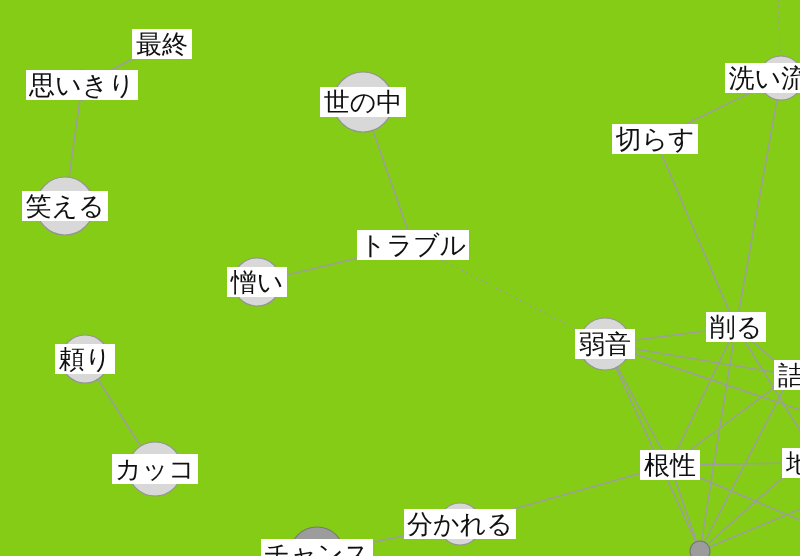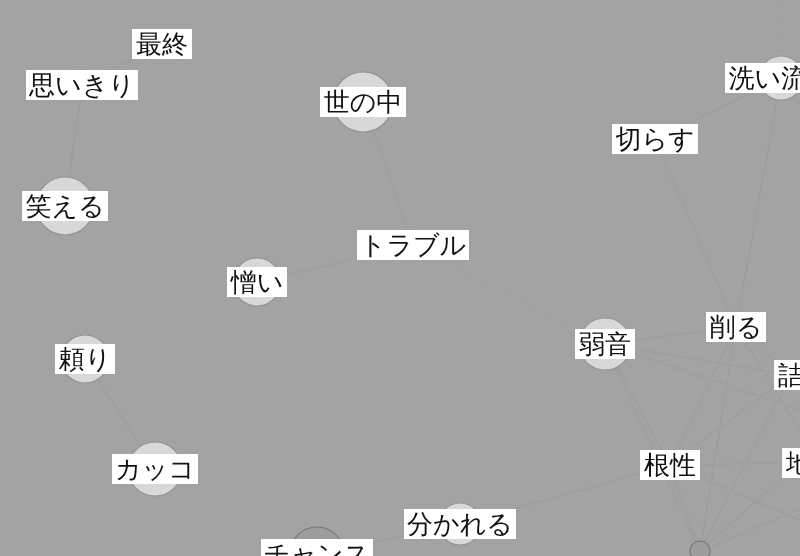--- a/index.html
+++ b/index.html
@@ -12,7 +12,7 @@
     width: 800px;
     height: 556px;
     overflow: hidden;
-    background: #a3a3a3;
+    background: #84cc16;
     font-family: "DejaVu Sans", "Liberation Sans", sans-serif;
   }
   #graph {

